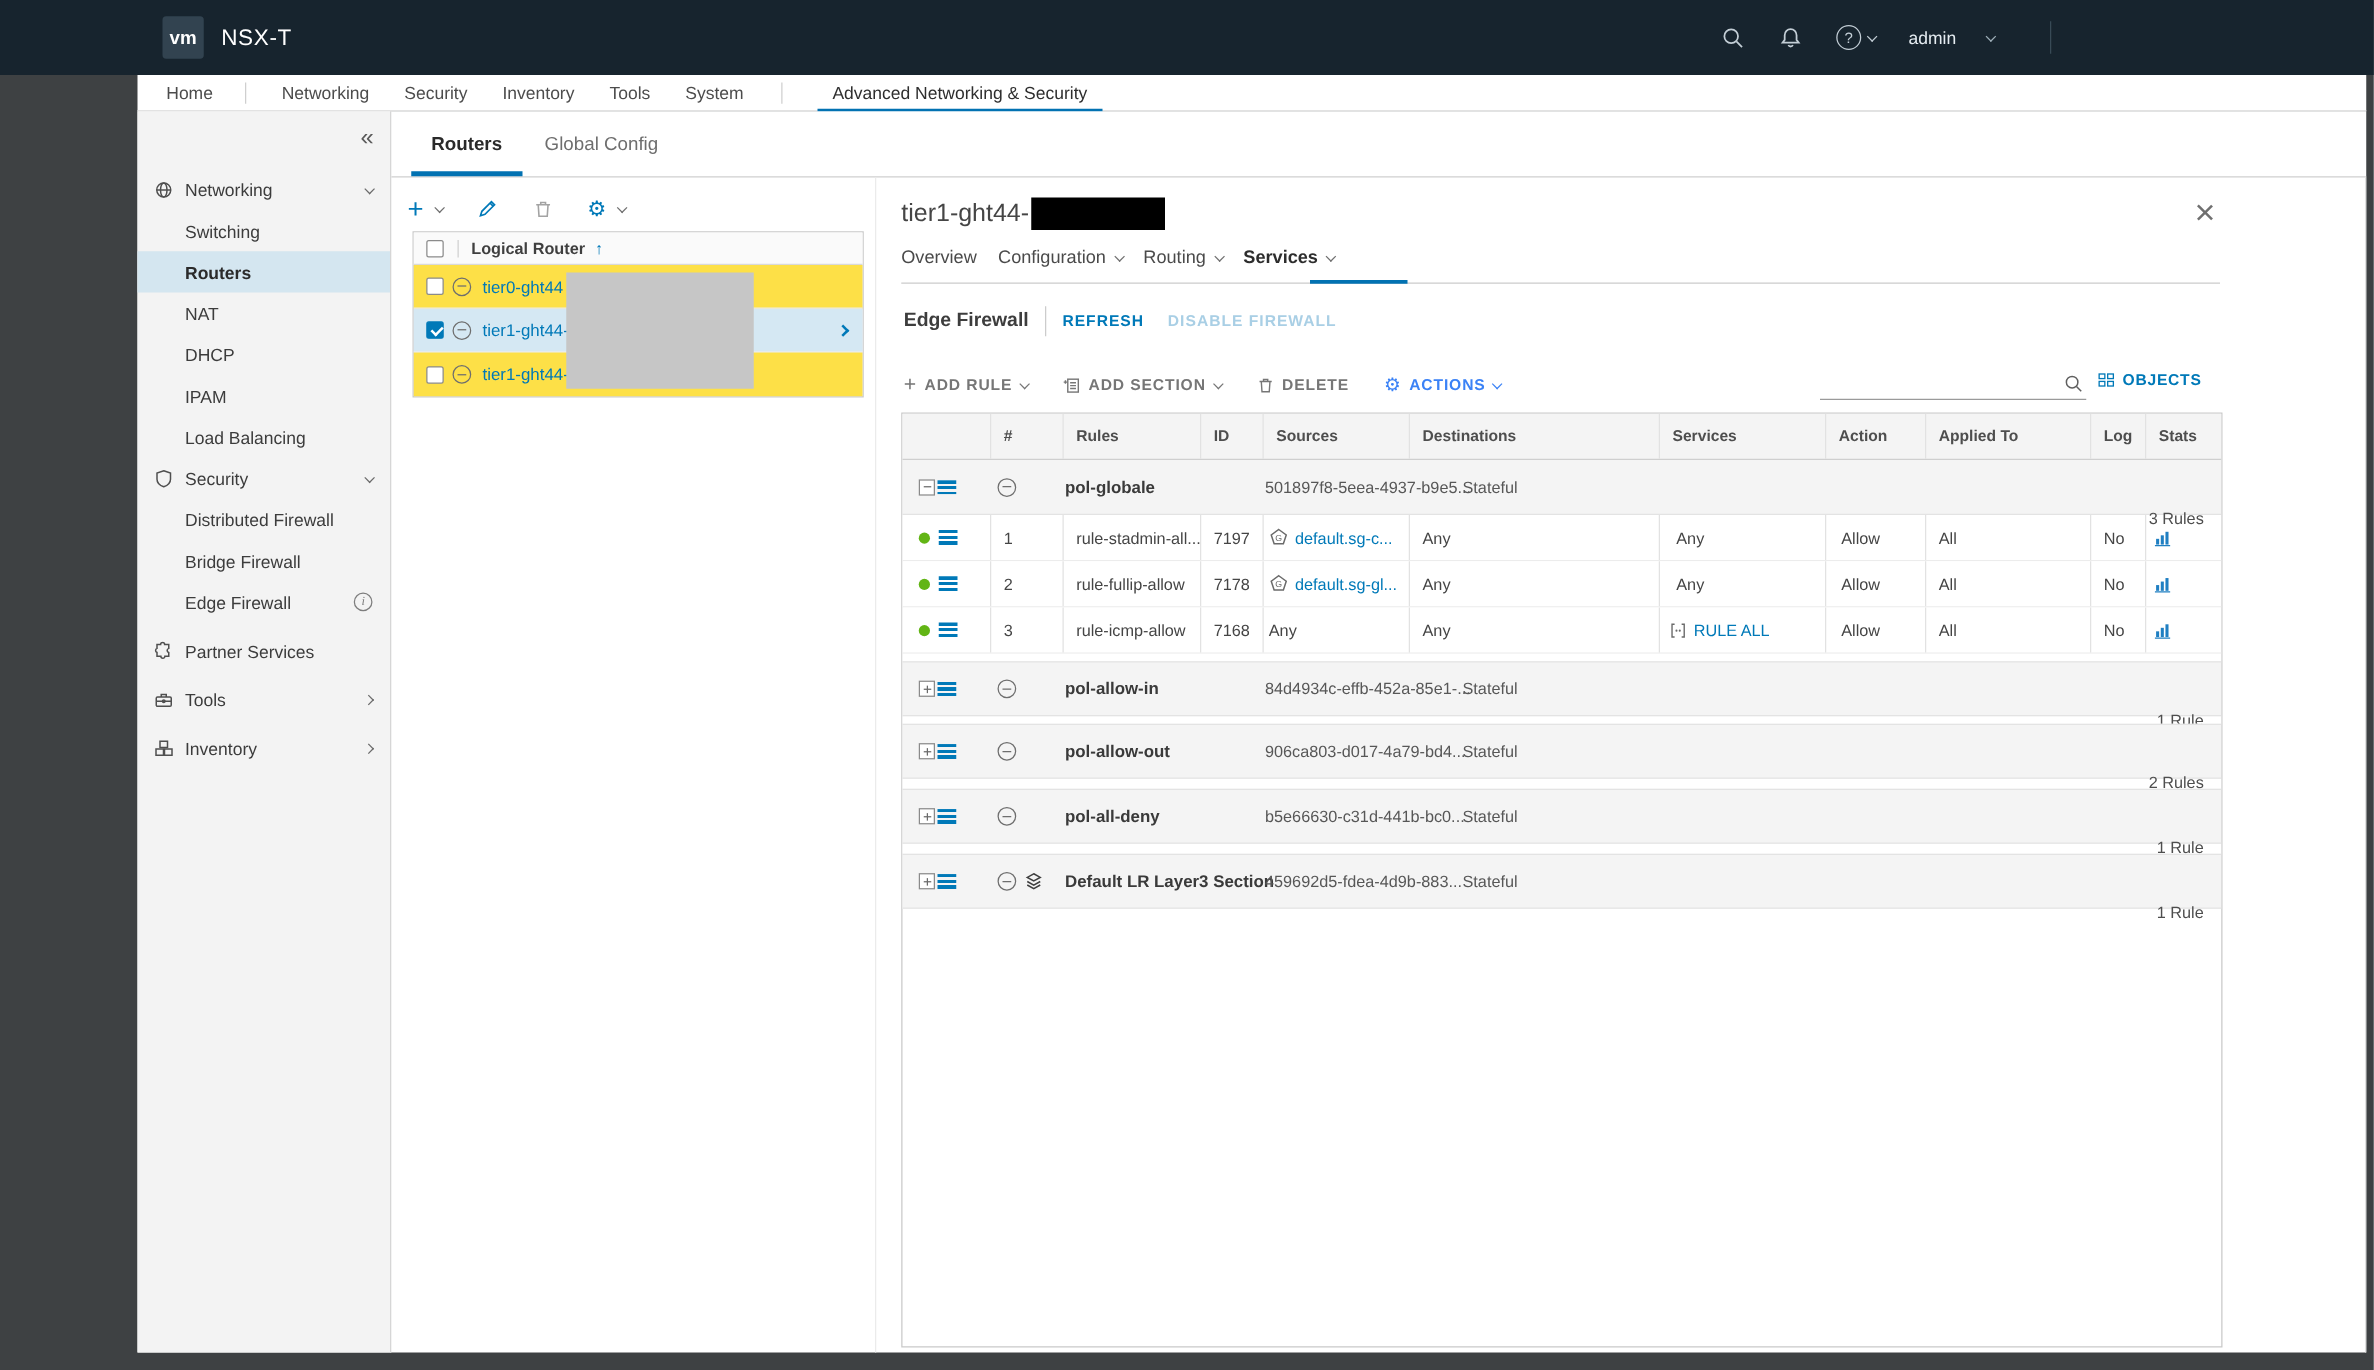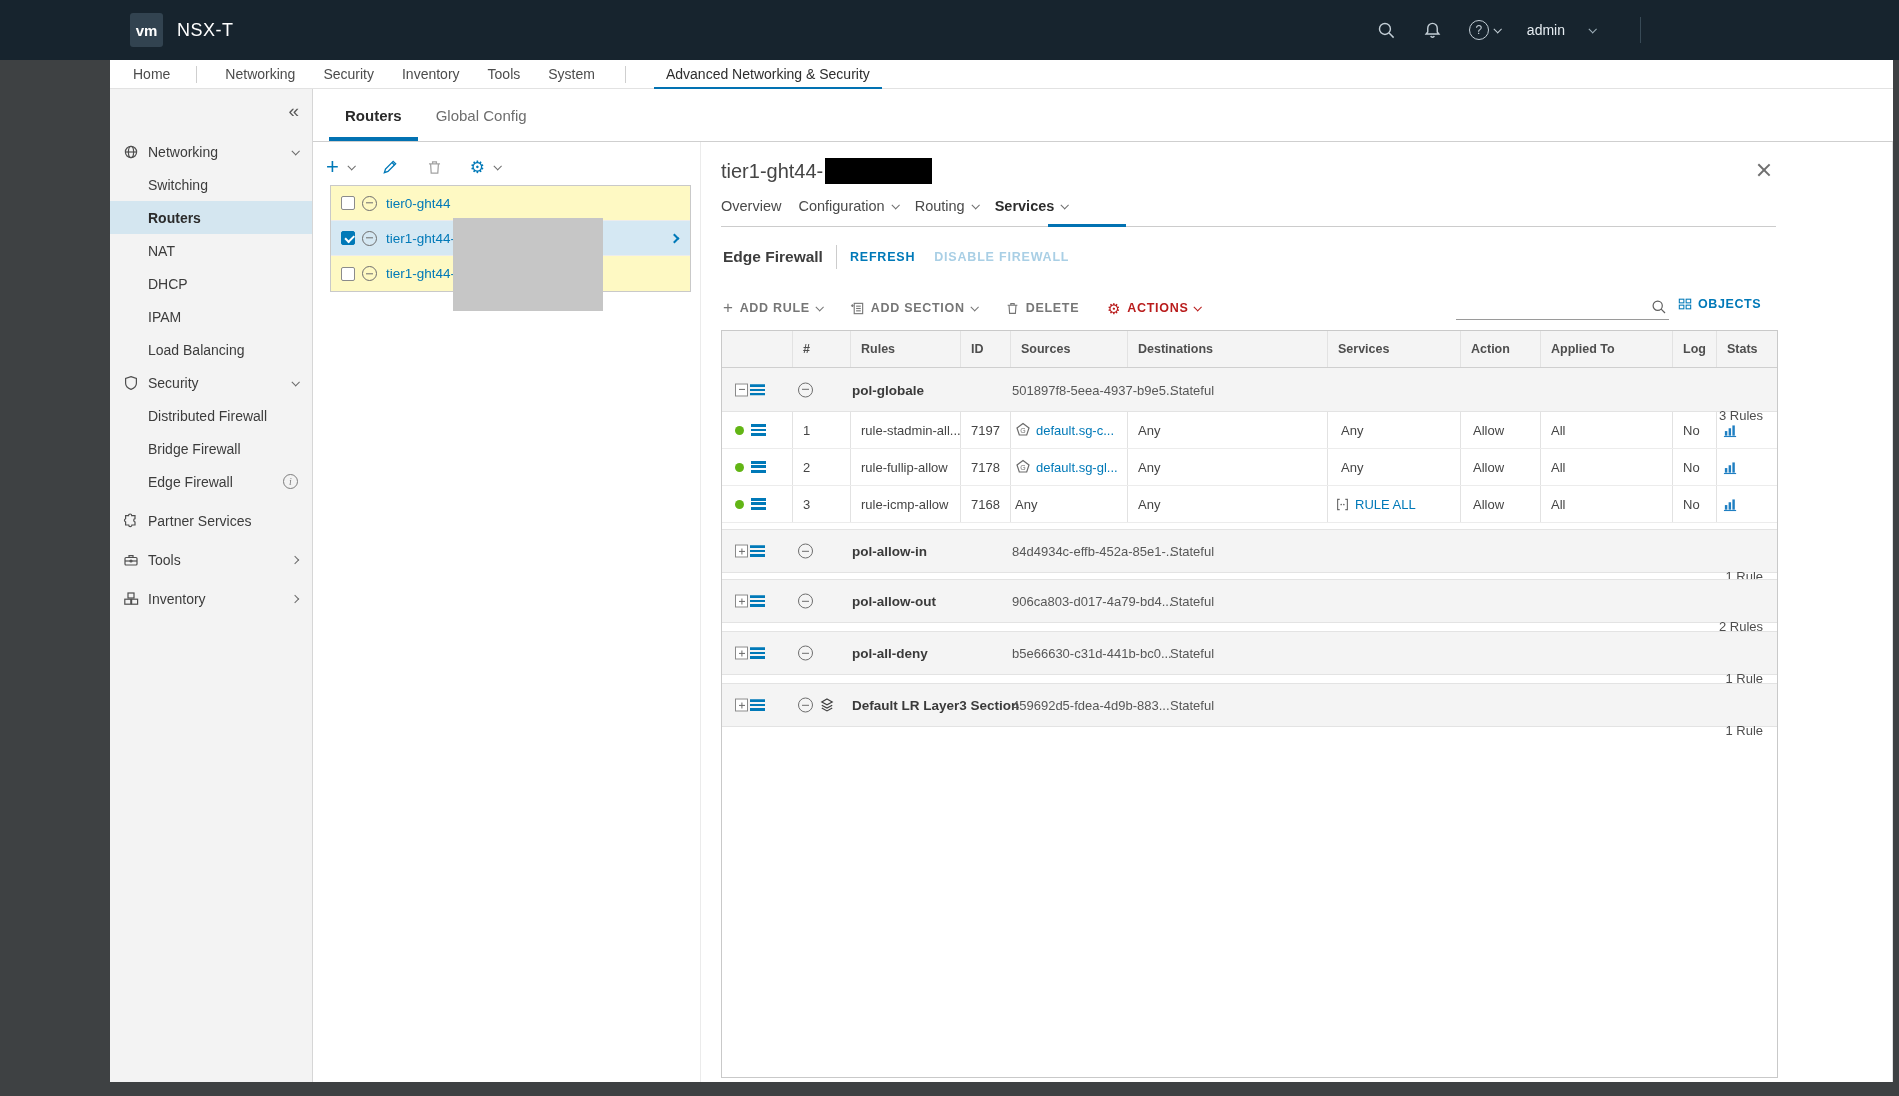--- a/index.html
+++ b/index.html
@@ -288,6 +288,12 @@
         </div>
 
         <div class="ltable">
+          <div class="lhead">
+            <span class="cb"></span>
+            <span class="hsep"></span>
+            <span class="lbl">Logical Router</span>
+            <span class="sortup"></span>
+          </div>
           <div class="lrow">
             <span class="cb"></span>
             <span class="cminus"></span>

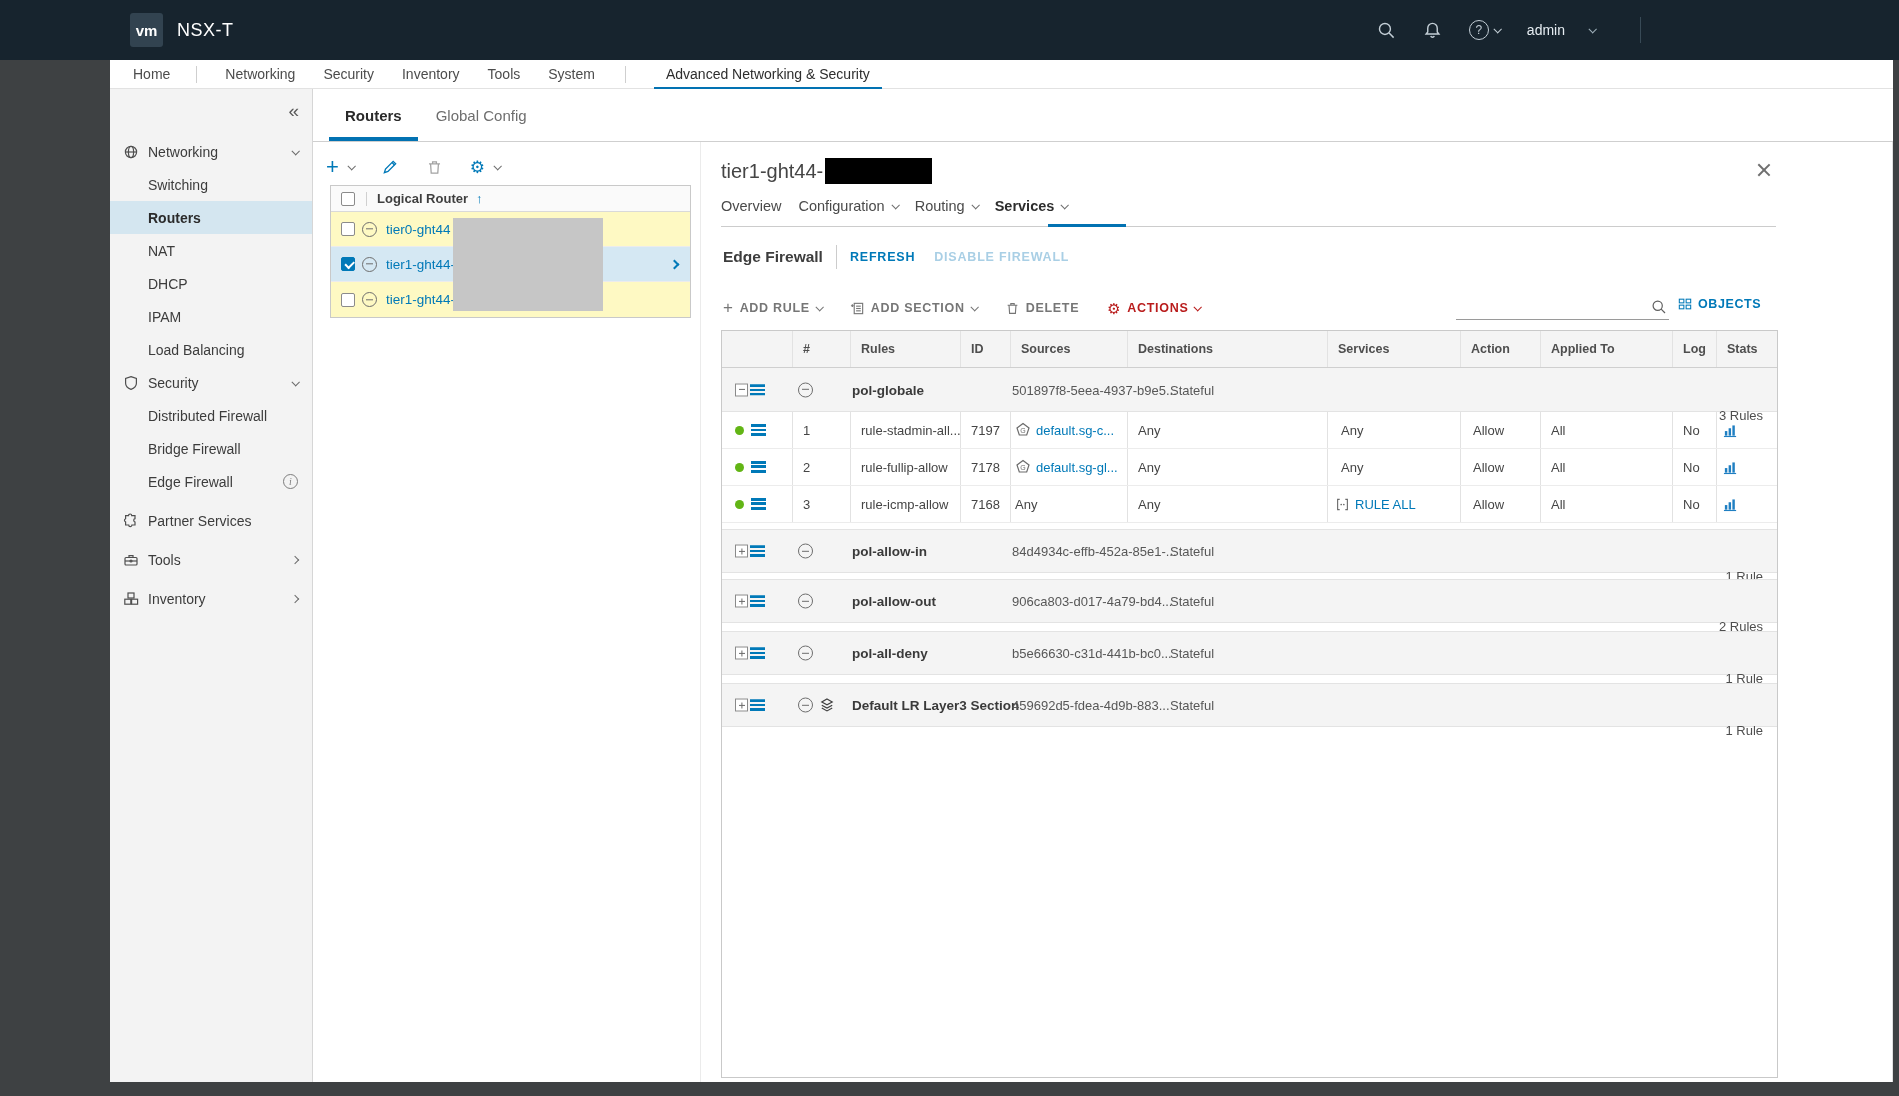--- a/index.html
+++ b/index.html
@@ -66,7 +66,7 @@
   .tgap { width:9px; }
   .ltable { position:absolute; left:17px; top:43px; width:361px; border:1px solid #c9c9c9; font-size:13px; }
   .lhead { height:26px; background:#fafafa; border-bottom:1px solid #d9d9d9; display:flex; align-items:center; color:#3f3f3f; font-weight:bold; }
-  .lrow { height:35px; display:flex; align-items:center; border-bottom:1px solid #ececec; background:#fef9c3; position:relative; }
+  .lrow { height:35px; display:flex; align-items:center; border-bottom:1px solid #ececec; background:#fde047; position:relative; }
   .lrow:last-child { border-bottom:none; }
   .lrow.sel { background:#d5e8f3; }
   .cb { width:14px; height:14px; border:1px solid #8b8b8b; border-radius:2px; background:#fff; margin-left:10px; position:relative; flex:none; cursor:pointer; }

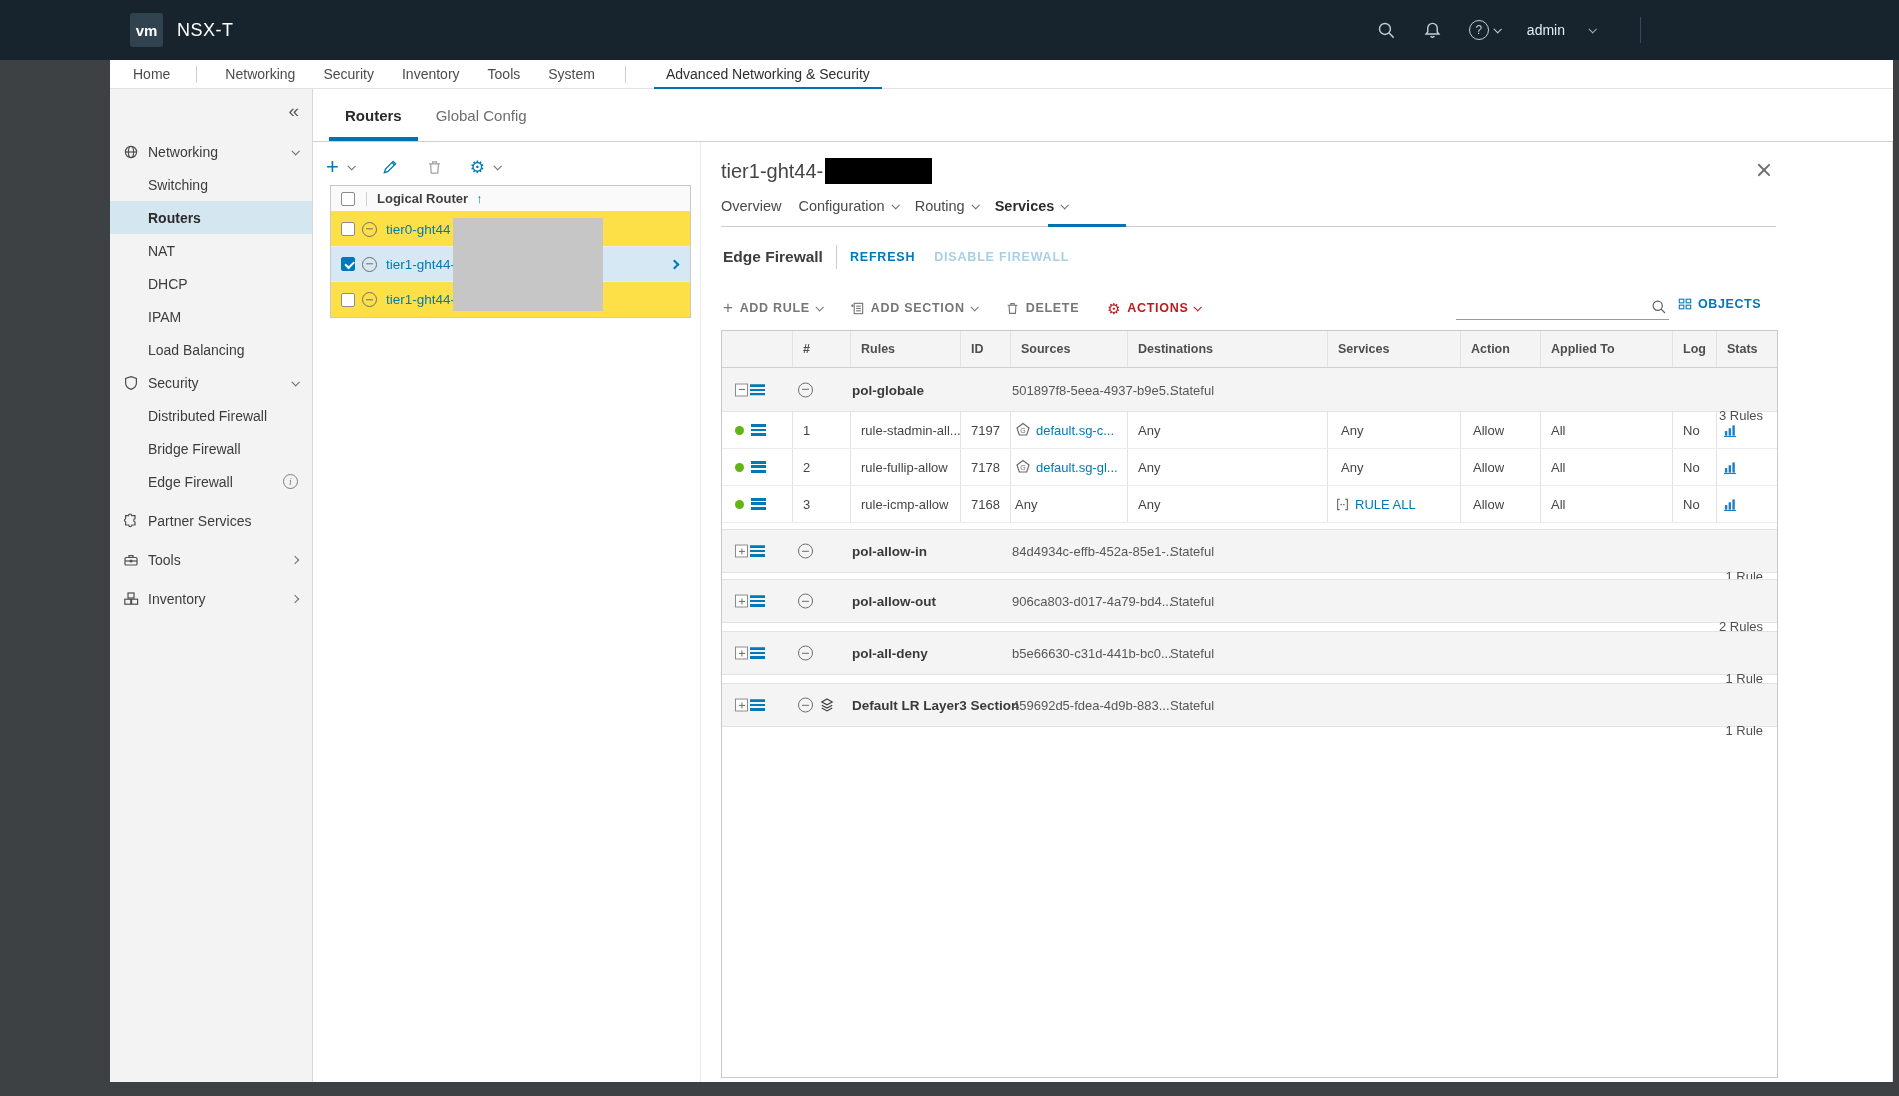--- a/index.html
+++ b/index.html
@@ -105,7 +105,7 @@
   .fwtool { position:absolute; left:22px; top:155px; display:flex; align-items:center; gap:28px; height:22px; }
   .tb { display:flex; align-items:center; gap:6px; font-size:12.5px; font-weight:bold; letter-spacing:.7px; color:#767676; cursor:pointer; }
   .tb .plus2::before { content:"+"; font-size:17px; font-weight:400; line-height:14px; }
-  .tb.blue { color:#b91c1c; }
+  .tb.blue { color:#3b82f6; }
   .tb .gear { font-size:15px; }
   .searchw { position:absolute; left:755px; top:152px; width:213px; height:26px; border-bottom:1px solid #9a9a9a; }
   .searchw input { position:absolute; inset:0; border:none; background:transparent; outline:none; font-size:13px; padding-right:24px; font-family:inherit; }

